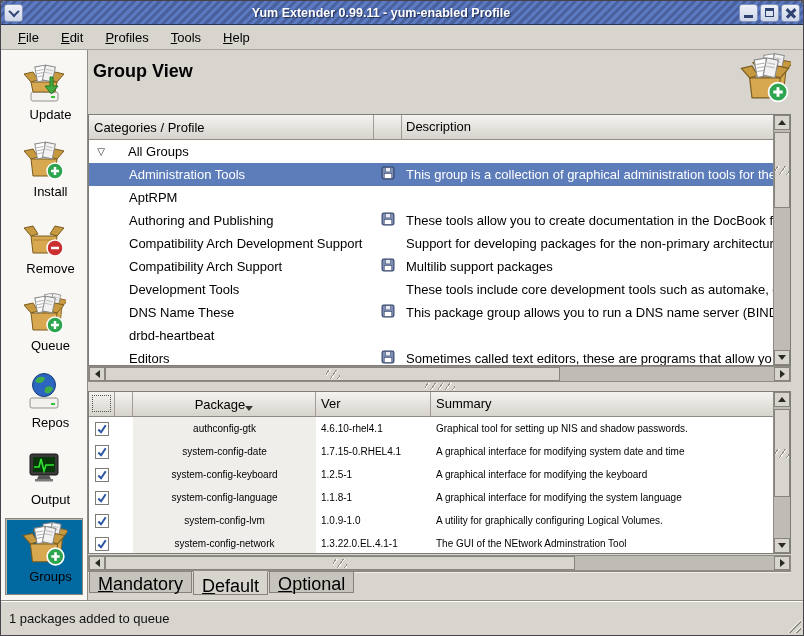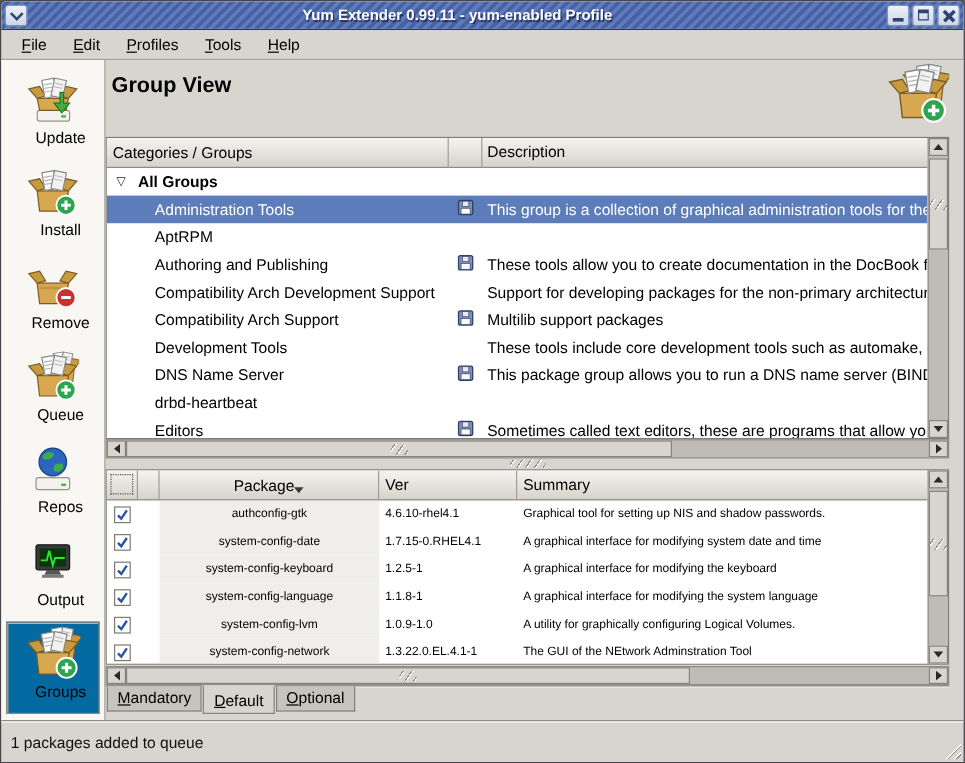--- a/index.html
+++ b/index.html
@@ -290,7 +290,7 @@
       <div class="tframe tree-table">
         <div class="tmain">
           <div class="thead">
-            <div class="th c1">Categories / Groups</div>
+            <div class="th c1">Categories / Profile</div>
             <div class="th c2"></div>
             <div class="th c3">Description</div>
           </div>

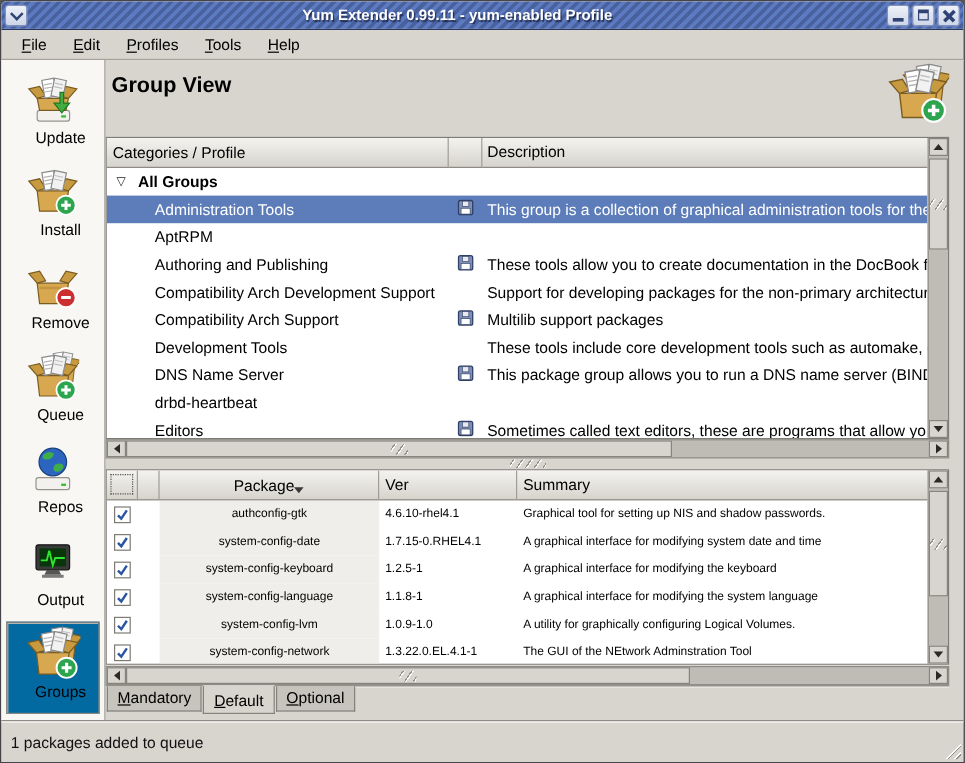--- a/index.html
+++ b/index.html
@@ -52,7 +52,7 @@
   .c2 { width:28px; flex:none; display:flex; align-items:center; justify-content:center; }
   .c3 { flex:1; overflow:hidden; white-space:nowrap; padding-left:4px; }
   .expander { width:14px; text-align:center; font-size:10px; margin-left:5px; flex:none; color:#222; }
-  .root-label { font-weight:bold; margin-left:7px; }
+  .root-label { font-weight:normal; margin-left:20px; }
   .child-indent { padding-left:40px; }
 
   .pc-check { width:26px; flex:none; display:flex; align-items:center; justify-content:center; }

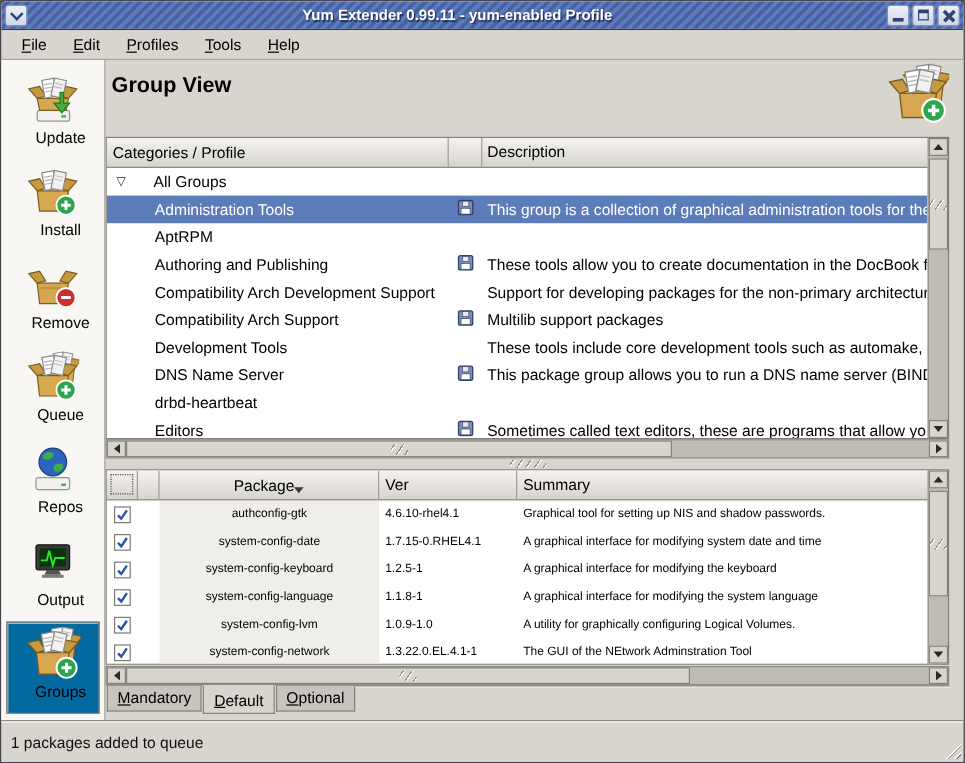--- a/index.html
+++ b/index.html
@@ -352,7 +352,7 @@
                 <div class="cell c3">These tools include core development tools such as automake, g</div>
               </div>
               <div class="row">
-                <div class="cell c1 child-indent">DNS Name Server</div>
+                <div class="cell c1 child-indent">DNS Name These</div>
                 <div class="cell c2">
                   <span><svg width="14" height="14" viewBox="0 0 13 13">
                       <rect x="1" y="1" width="11" height="11" rx="1.5" fill="#7e8fb5" stroke="#2f3f66"></rect>

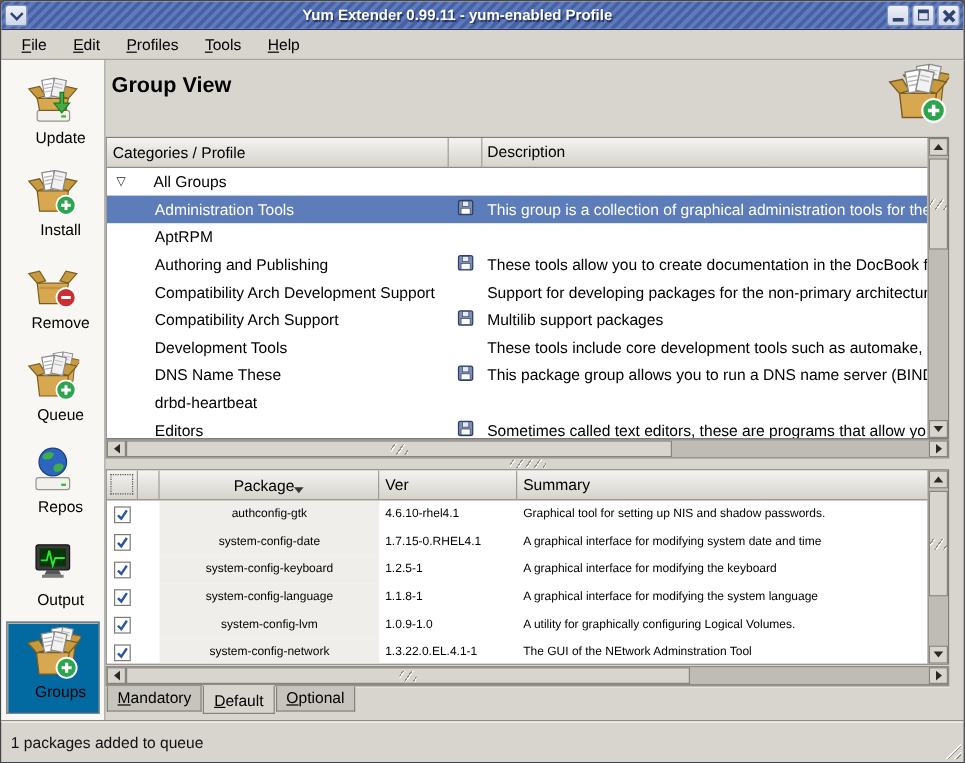--- a/index.html
+++ b/index.html
@@ -87,7 +87,7 @@
   .splitter::after { content:""; position:absolute; left:50%; top:1px; transform:translateX(-50%); width:30px; height:7px; background-image:repeating-linear-gradient(125deg,transparent 0 2px,#938f88 2px 3px,#fbfaf8 3px 4px,transparent 4px 6px); }
   .nb-edge { position:absolute; left:0; top:521px; width:703px; height:1px; background:#8a877f; box-shadow:0 1px 0 #efeeea; }
   .tabs { position:absolute; left:1px; top:522px; display:flex; align-items:flex-start; }
-  .tab { font-size:13px; padding:2px 8px 3px; background:#c7c4bd; border:1px solid #85827c; border-top:none; margin-right:1px; height:21px; }
+  .tab { font-size:18px; padding:2px 8px 3px; background:#c7c4bd; border:1px solid #85827c; border-top:none; margin-right:1px; height:21px; }
   .tab u { text-decoration:underline; }
   .tab.active { background:#d8d5cf; height:24px; margin-top:-1px; border-top:1px solid #d8d5cf; padding-top:4px; font-weight:normal; }
   .statusbar { height:35px; border-top:1px solid #8f8c85; box-shadow:inset 0 1px 0 #ffffff; display:flex; align-items:center; padding:0 8px; font-size:13px; color:#111; position:relative; }

